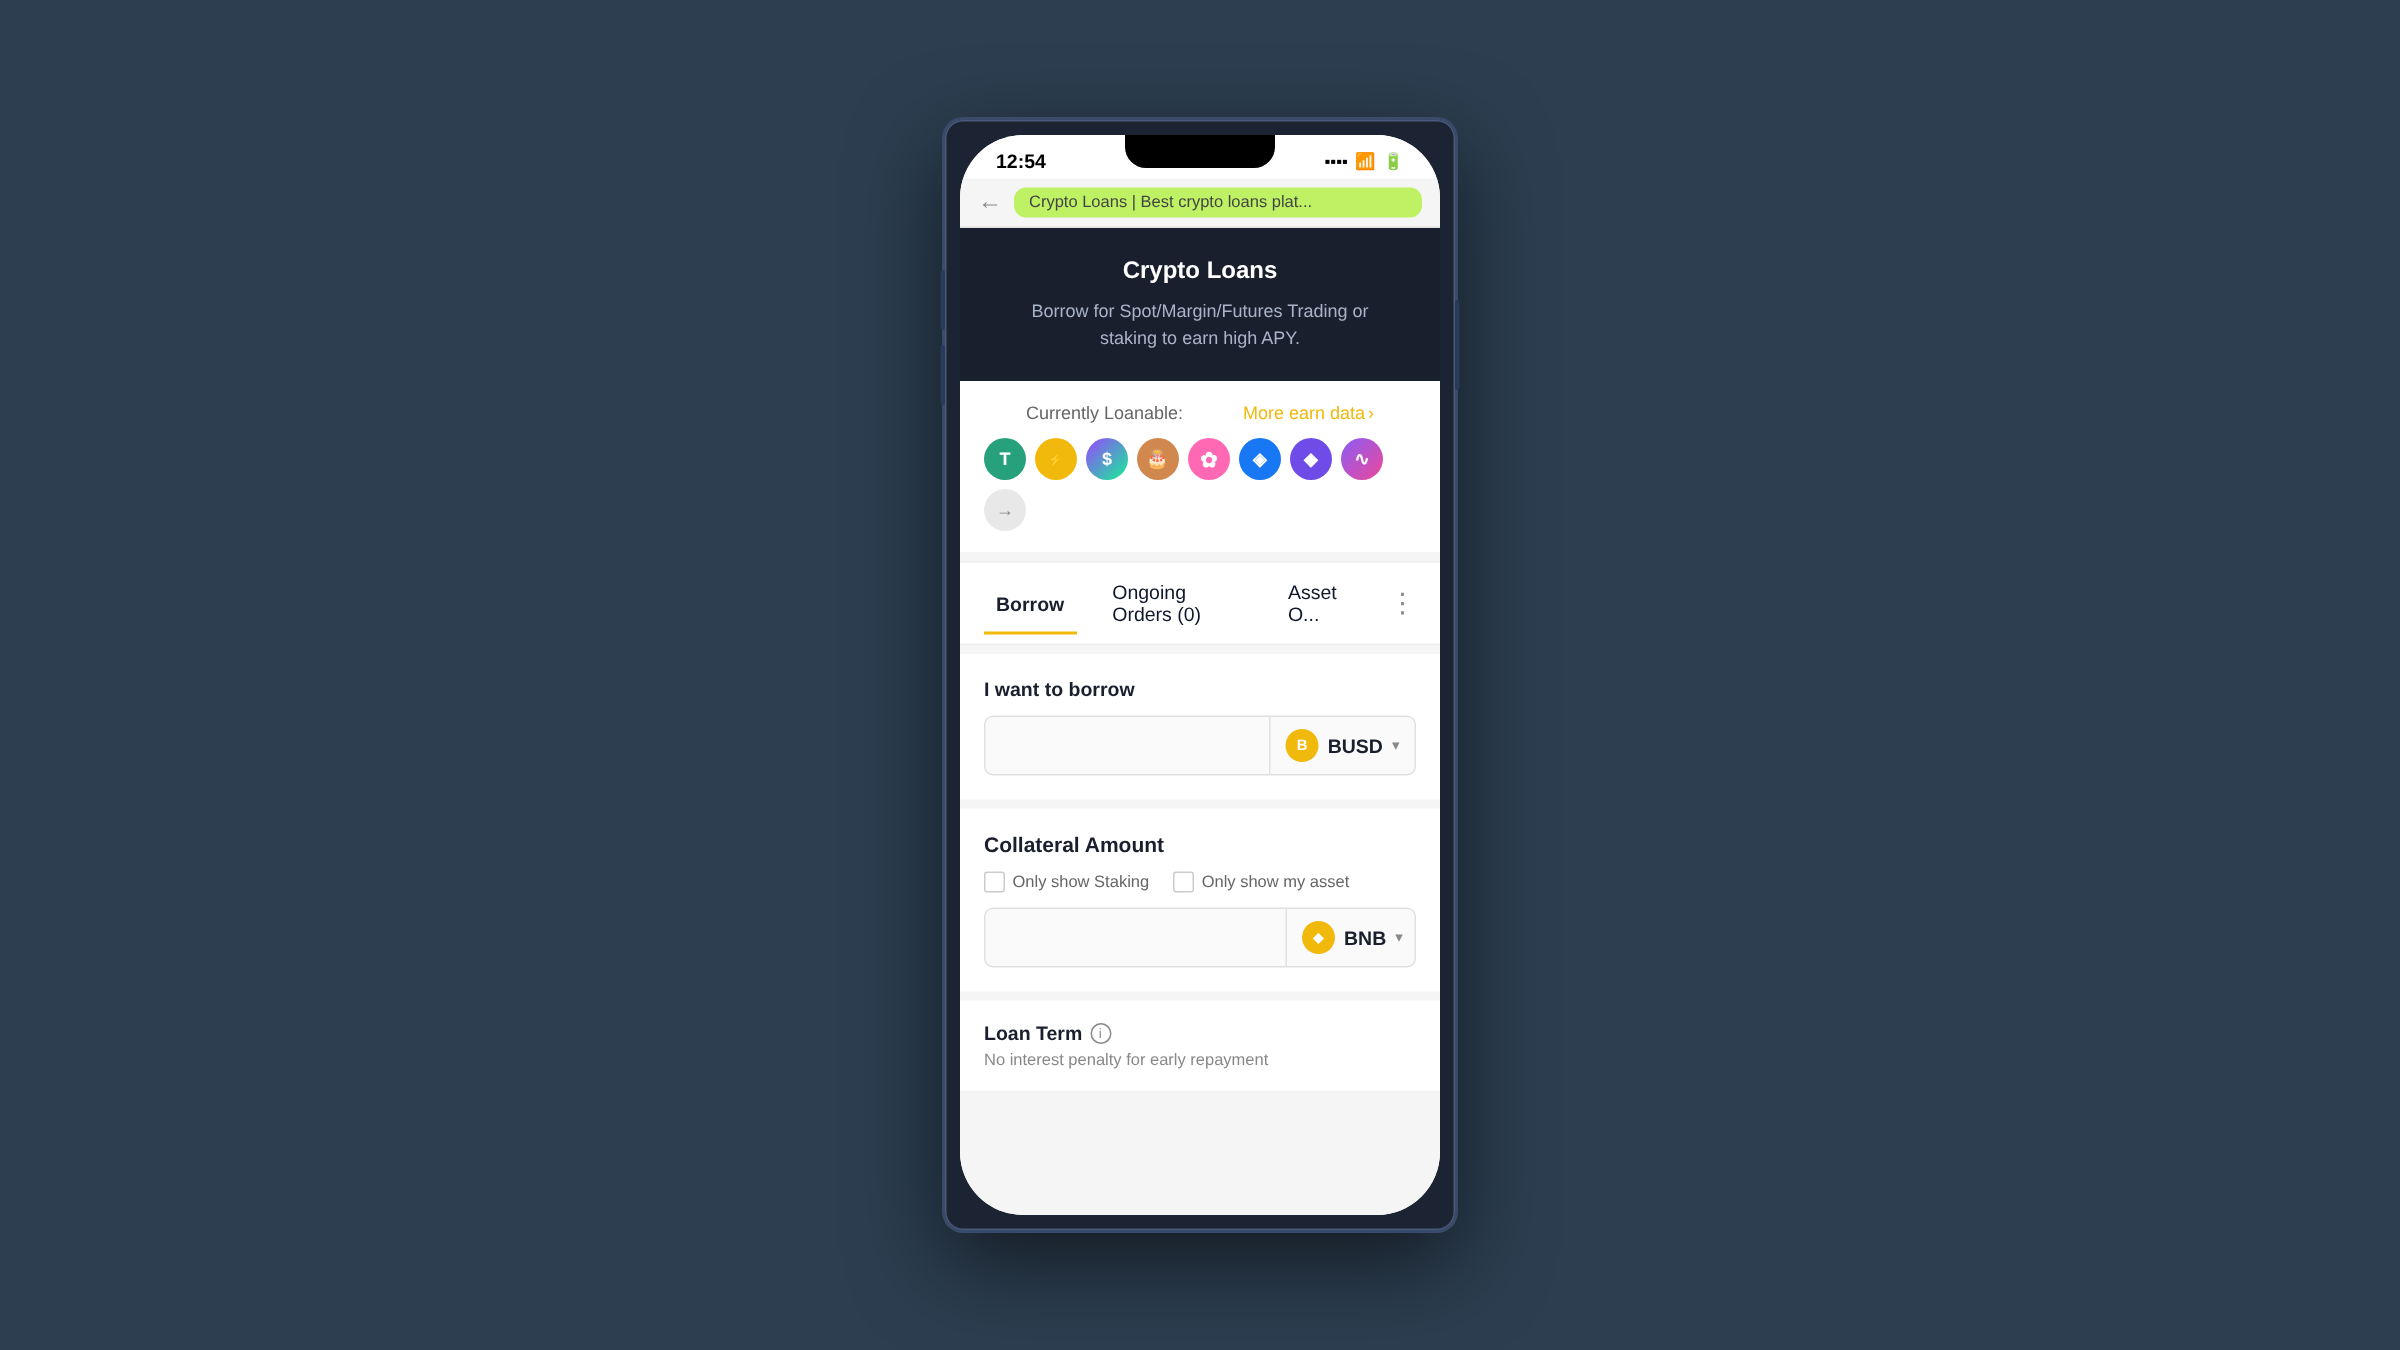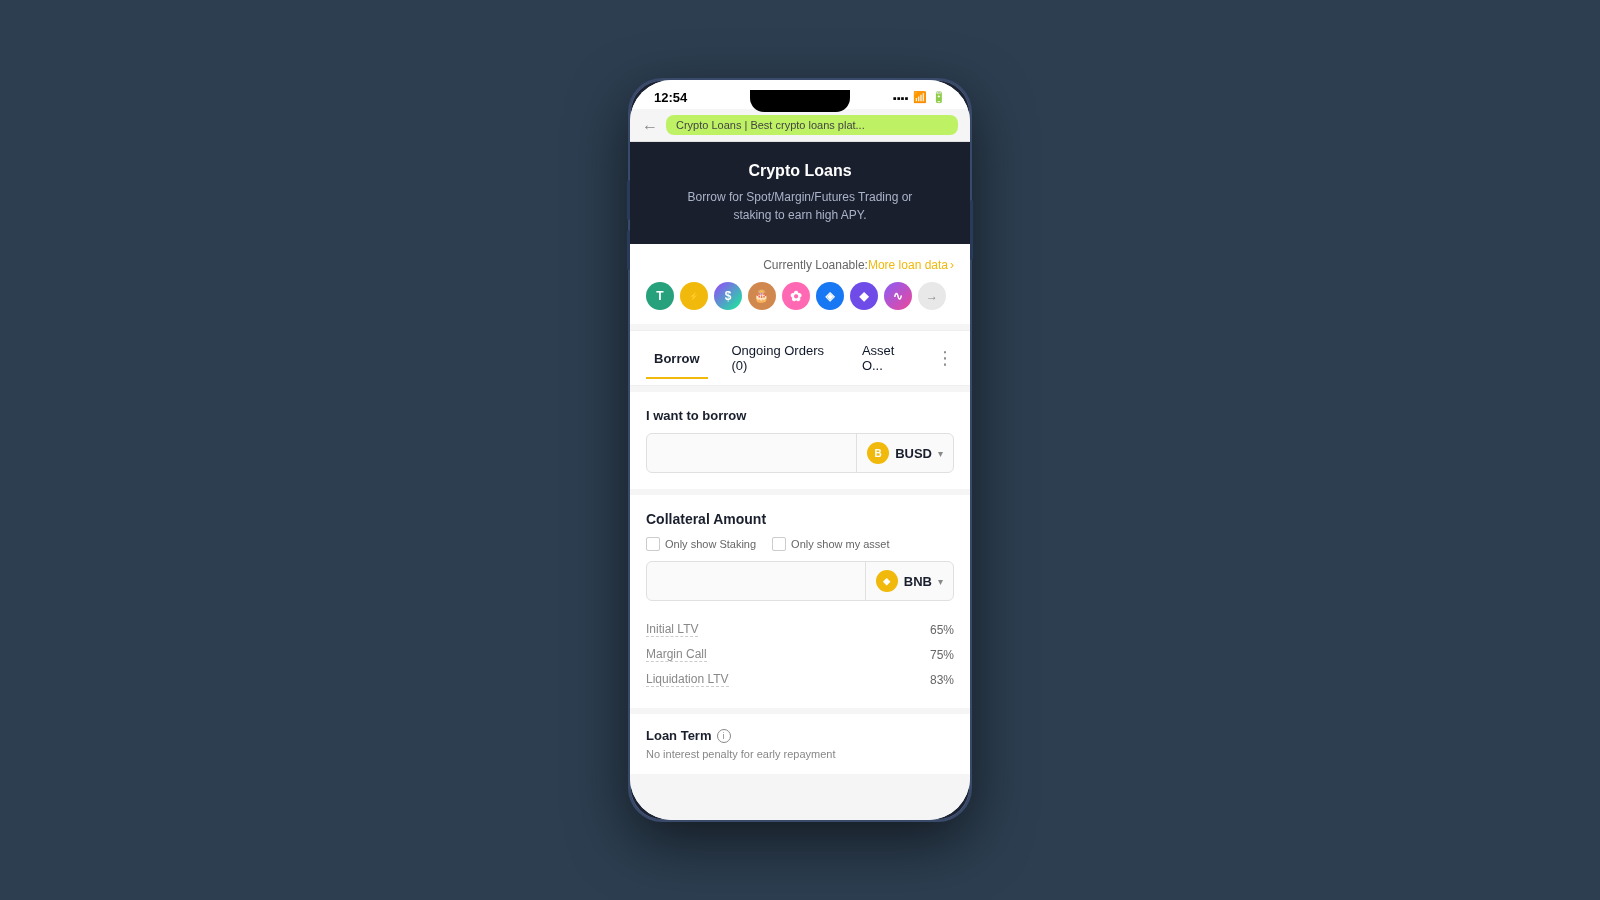--- a/index.html
+++ b/index.html
@@ -18,7 +18,8 @@
       width: 340px;
       height: 740px;
       background: #1c2333;
-      border-radius: 32px;
+      border-radius: 12px;
+      padding: 10px;
       box-shadow: 0 0 0 2px #3a4a6b, 0 20px 60px rgba(0,0,0,0.6), inset 0 0 0 1px #4a5a7b;
       position: relative;
     }

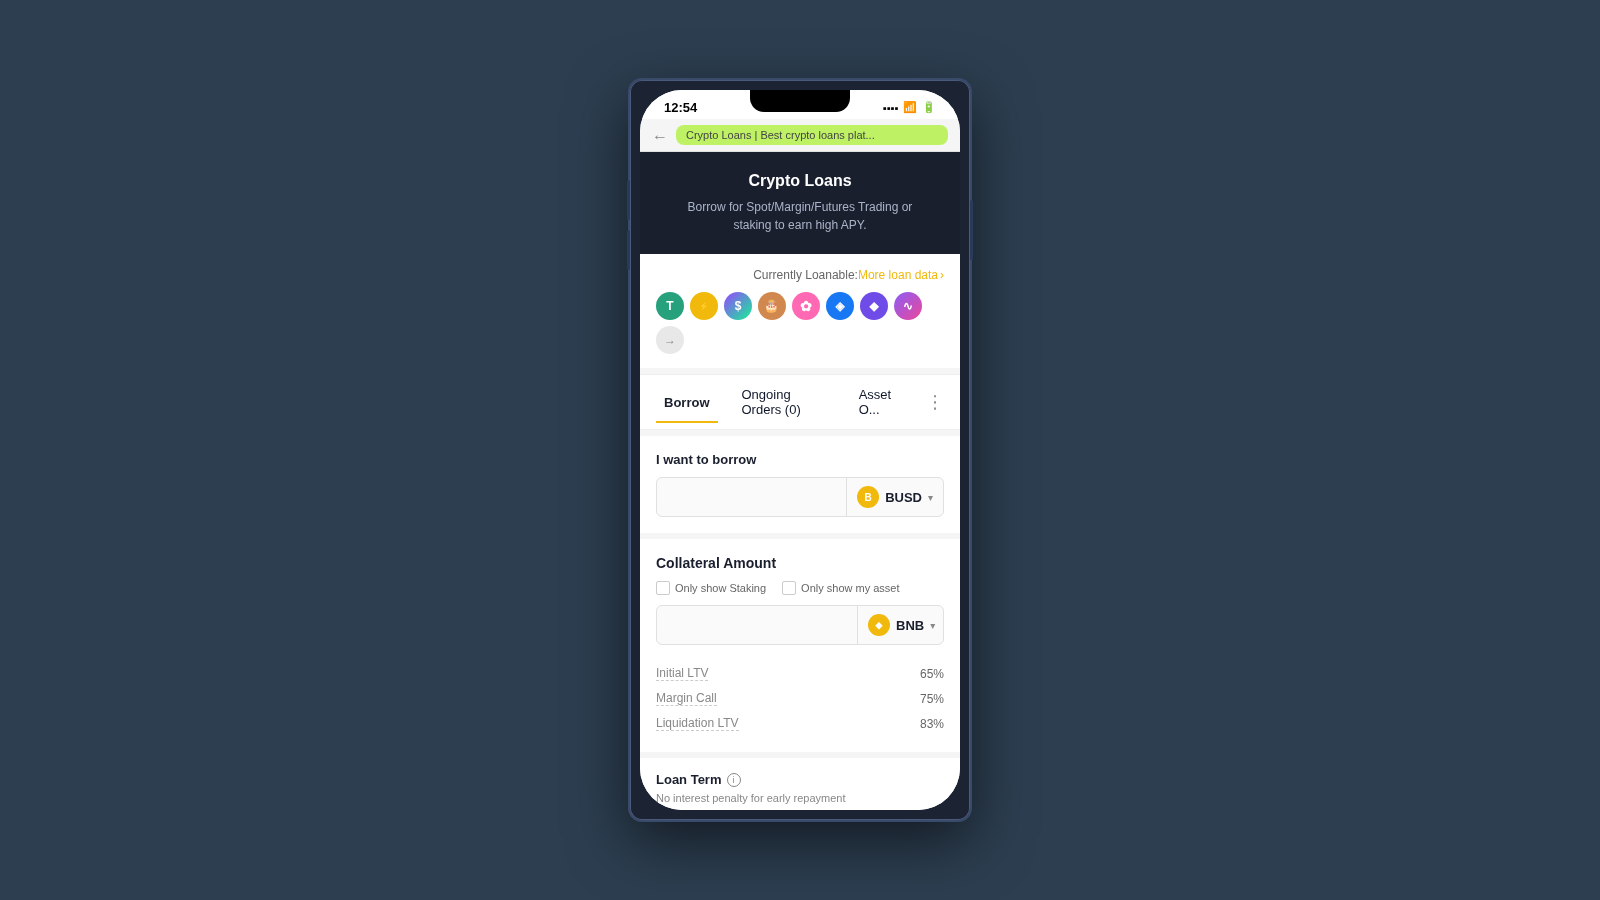--- a/index.html
+++ b/index.html
@@ -131,8 +131,9 @@
     .loanable-header {
       display: flex;
       align-items: center;
-      justify-content: flex-end;
+      justify-content: center;
       margin-bottom: 10px;
+      gap: 40px;
     }
 
     .loanable-label {

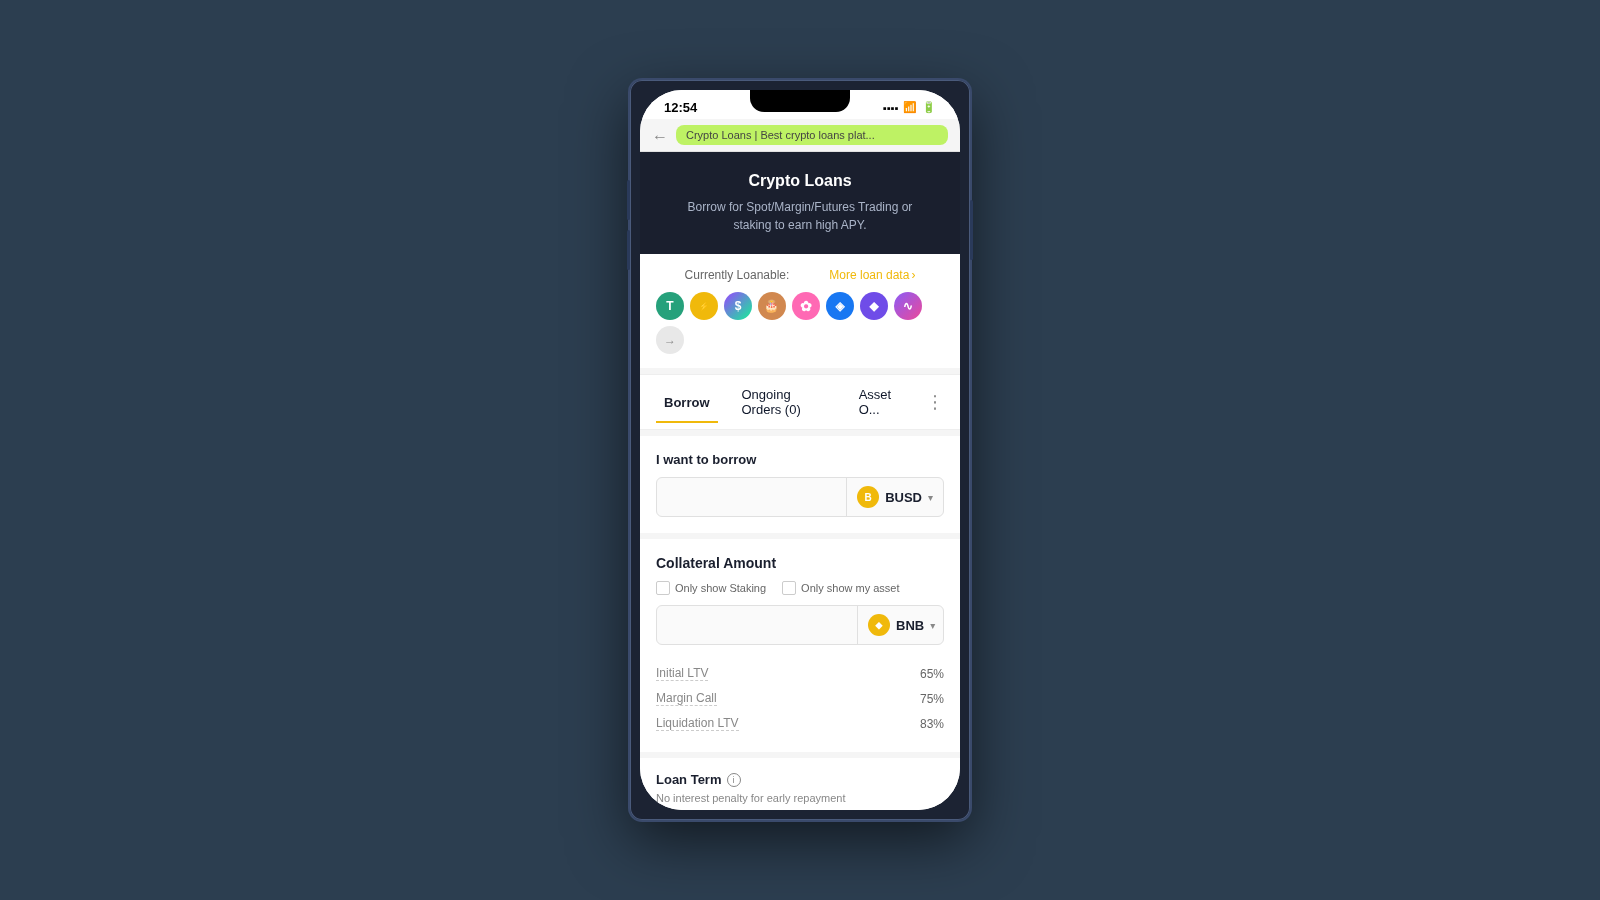--- a/index.html
+++ b/index.html
@@ -438,7 +438,7 @@
         <div class="loanable-header">
           <span class="loanable-label">Currently Loanable:</span>
           <span class="more-data">
-            <span>More loan data</span>
+            <span>More earn data</span>
             <span> ›</span>
           </span>
         </div>

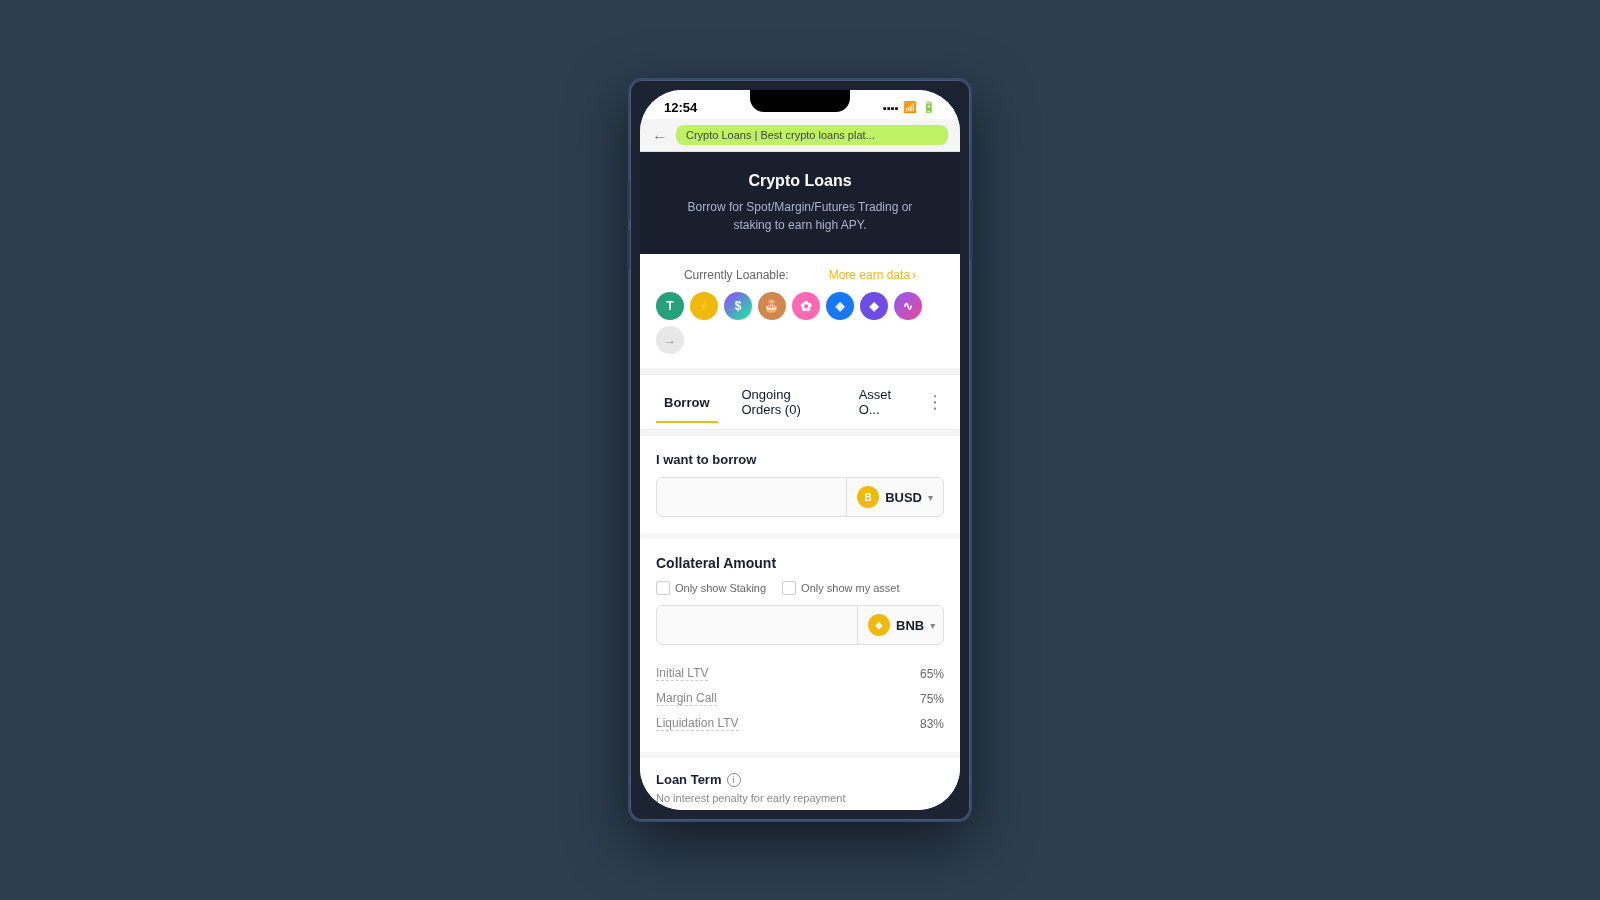--- a/index.html
+++ b/index.html
@@ -508,20 +508,6 @@
         </div>
       </div>
 
-      <div class="ltv-section">
-        <div class="ltv-row">
-          <span class="ltv-label">Initial LTV</span>
-          <span class="ltv-value">65%</span>
-        </div>
-        <div class="ltv-row">
-          <span class="ltv-label">Margin Call</span>
-          <span class="ltv-value">75%</span>
-        </div>
-        <div class="ltv-row">
-          <span class="ltv-label">Liquidation LTV</span>
-          <span class="ltv-value">83%</span>
-        </div>
-      </div>
 
       <div class="loan-term-section">
         <div class="loan-term-header">

